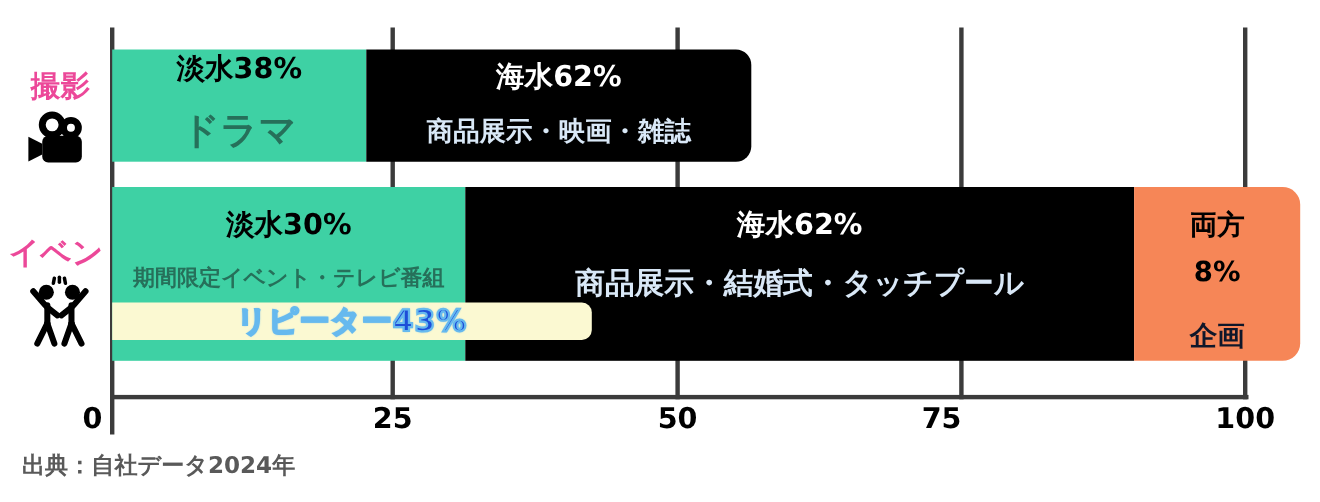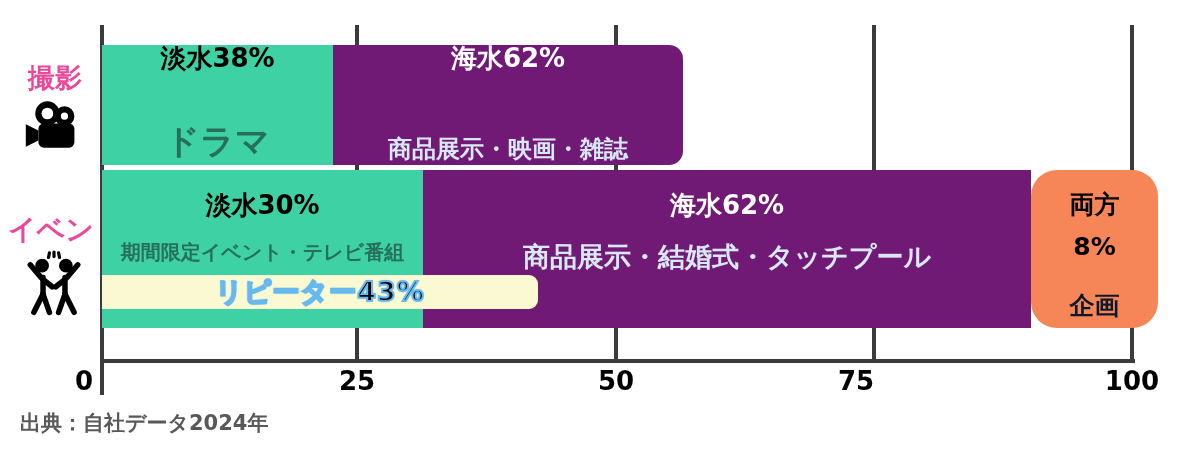--- a/index.html
+++ b/index.html
@@ -13,7 +13,7 @@
 
   
   .bar{position:absolute;z-index:2;display:flex;flex-direction:column;align-items:center;box-sizing:border-box;}
-  .r1{top:45px;height:120px;justify-content:space-between;gap:18px;}
+  .r1{top:45px;height:102px;justify-content:center;gap:18px;}
   .r2{top:170px;height:158px;justify-content:flex-start;padding-top:22px;gap:20px;}
   .green{background:#3ed1a4;}
   .blue{background:#701a75;}

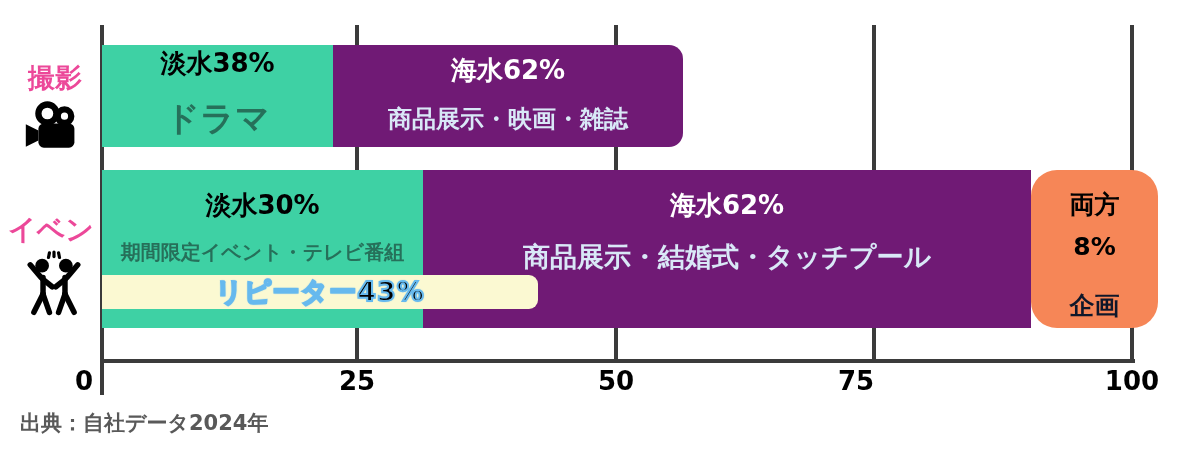--- a/index.html
+++ b/index.html
@@ -16,7 +16,7 @@
   .r1{top:45px;height:102px;justify-content:center;gap:18px;}
   .r2{top:170px;height:158px;justify-content:flex-start;padding-top:22px;gap:20px;}
   .green{background:#3ed1a4;}
-  .blue{background:#701a75;}
+  .blue{background:#000000;}
   .orange{background:#f68657;}
   .round-r14{border-radius:0 14px 14px 0;}
   .round-r16{border-radius:0 16px 16px 0;}

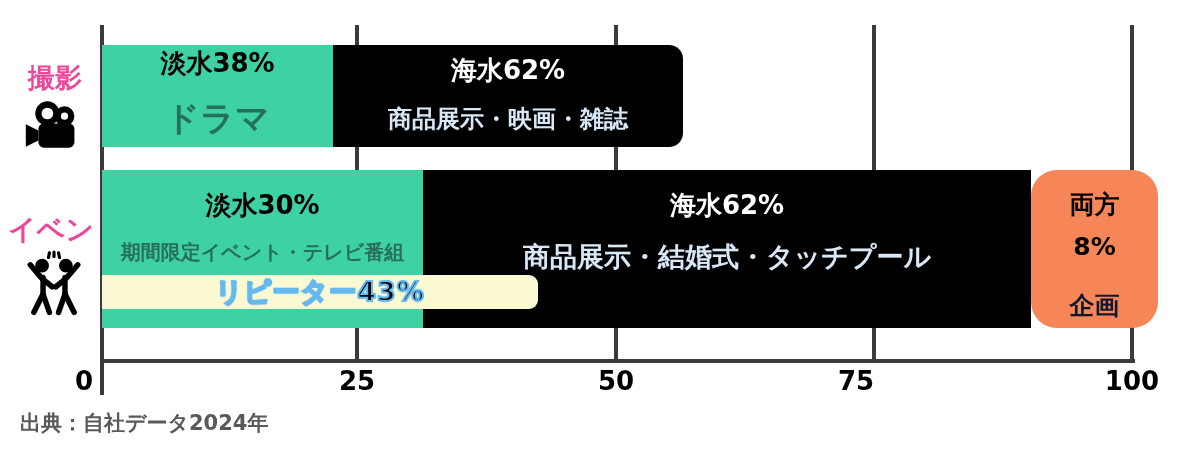--- a/index.html
+++ b/index.html
@@ -116,7 +116,7 @@
     <div class="seg-title white">海水62%</div>
     <div class="seg-sub-blue s27">商品展示・結婚式・タッチプール</div>
   </div>
-  <div class="bar r2 orange round-r16" style="left:1031px;width:127px;border-radius:26px;">
+  <div class="bar r2 orange round-r16" style="left:1031px;width:151px;">
     <div class="seg-title">両方</div>
     <div class="seg-title" style="margin-top:-4px;">8%</div>
     <div class="seg-sub-orange">企画</div>

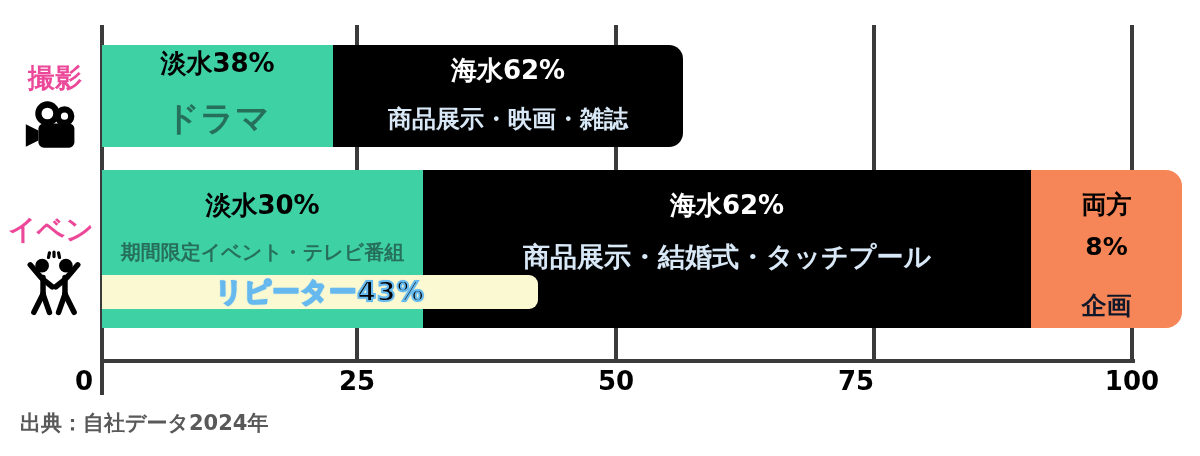--- a/index.html
+++ b/index.html
@@ -34,7 +34,7 @@
   
   .overlay-band{position:absolute;left:102px;top:275px;width:436px;height:34px;background:#fbf9d2;
     border-radius:0 9px 9px 0;z-index:3;display:flex;align-items:center;justify-content:center;}
-  .overlay-text{font-weight:bold;font-size:27px;color:#000000;letter-spacing:1px;white-space:nowrap;
+  .overlay-text{font-weight:bold;font-size:27px;color:#1d4ed8;letter-spacing:1px;white-space:nowrap;
     -webkit-text-stroke:2px #66b9ee;
     text-shadow:0 0 2px #66b9ee,0 0 2px #66b9ee;}
 

